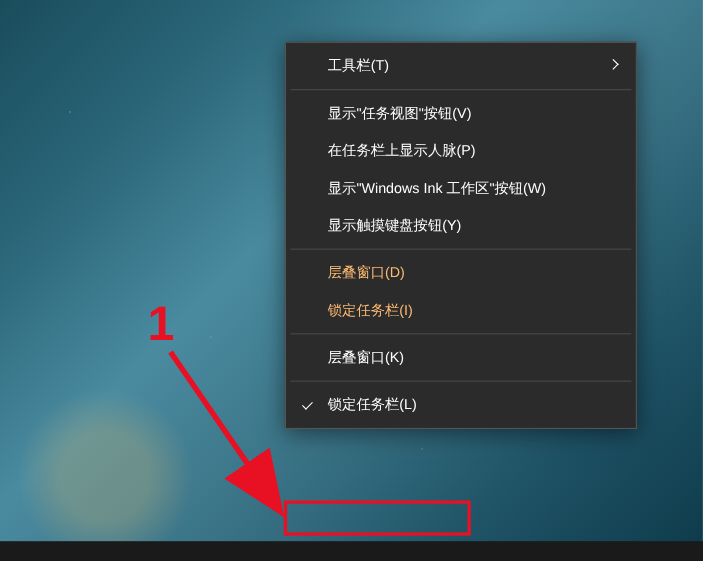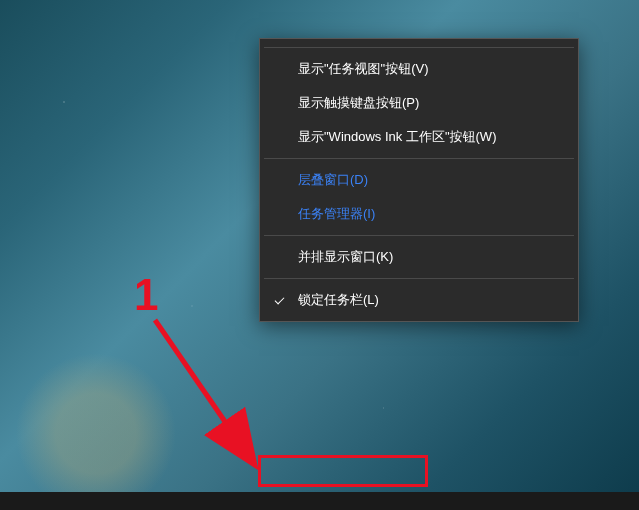--- a/index.html
+++ b/index.html
@@ -139,6 +139,10 @@
 
 <div class="context-menu">
 
+  <div class="menu-item">
+    <span>工具栏(T)</span>
+    <span class="chevron"></span>
+  </div>
 
   <div class="menu-separator"></div>
 

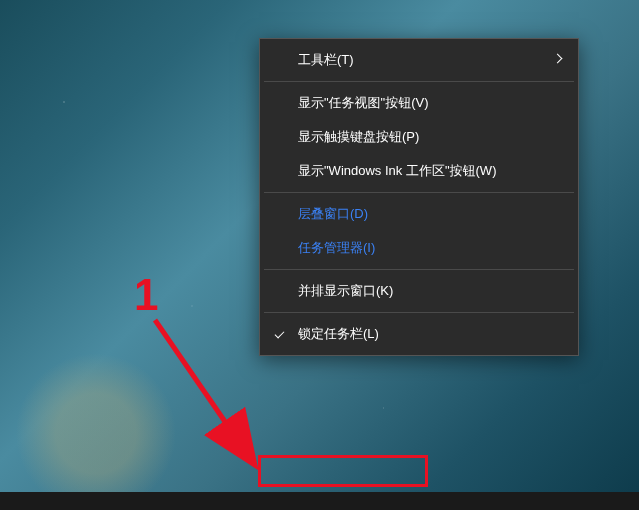--- a/index.html
+++ b/index.html
@@ -153,7 +153,7 @@
   </div>
 
   <div class="menu-item">
-    <span>显示触摸键盘按钮(P)</span>
+    <span>在任务栏上显示人脉(P)</span>
   </div>
 
   <div class="menu-item">

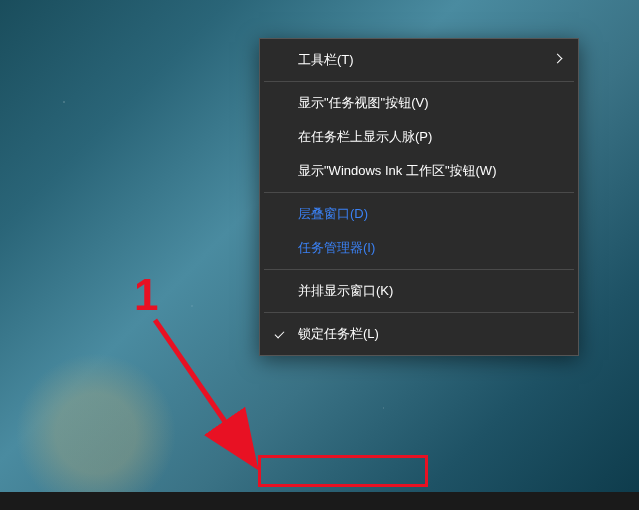--- a/index.html
+++ b/index.html
@@ -160,6 +160,9 @@
     <span>显示"Windows Ink 工作区"按钮(W)</span>
   </div>
 
+  <div class="menu-item">
+    <span>显示触摸键盘按钮(Y)</span>
+  </div>
 
   <div class="menu-separator"></div>
 

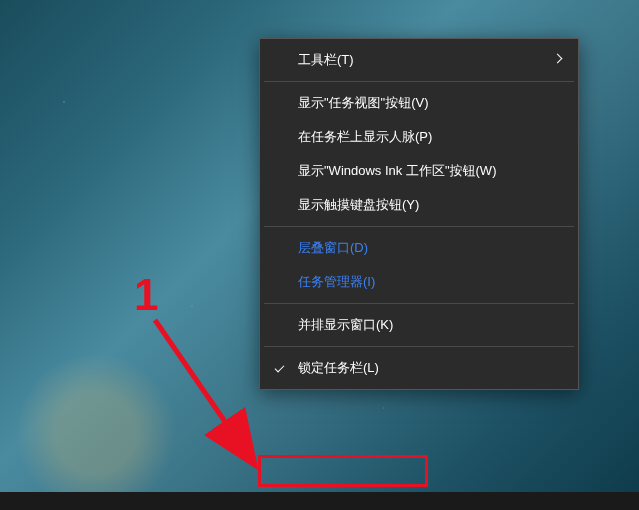--- a/index.html
+++ b/index.html
@@ -47,7 +47,7 @@
     }
     
     .menu-item.disabled {
-      color: #3b82f6;
+      color: #fdba74;
       text-align: center;
     }
     

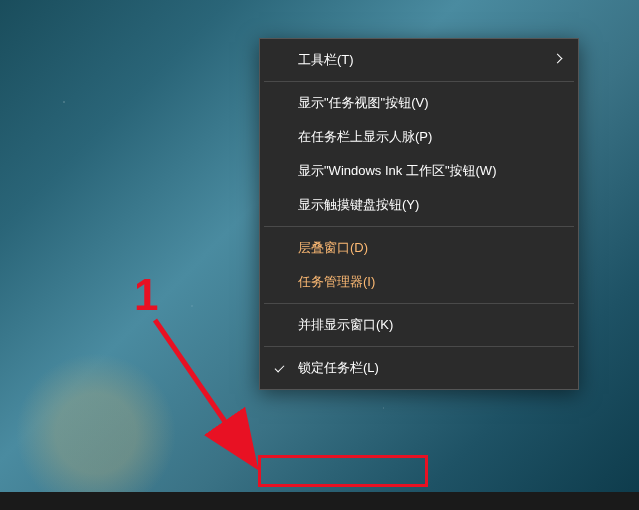--- a/index.html
+++ b/index.html
@@ -172,7 +172,7 @@
 
 
   <div class="menu-item disabled">
-    <span>任务管理器(I)</span>
+    <span>锁定任务栏(I)</span>
   </div>
 
 

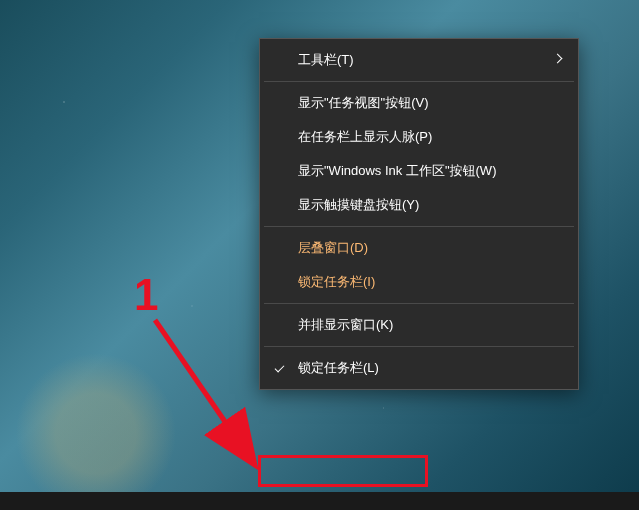--- a/index.html
+++ b/index.html
@@ -179,7 +179,7 @@
   <div class="menu-separator"></div>
 
   <div class="menu-item">
-    <span>并排显示窗口(K)</span>
+    <span>层叠窗口(K)</span>
   </div>
 
   <div class="menu-separator"></div>

